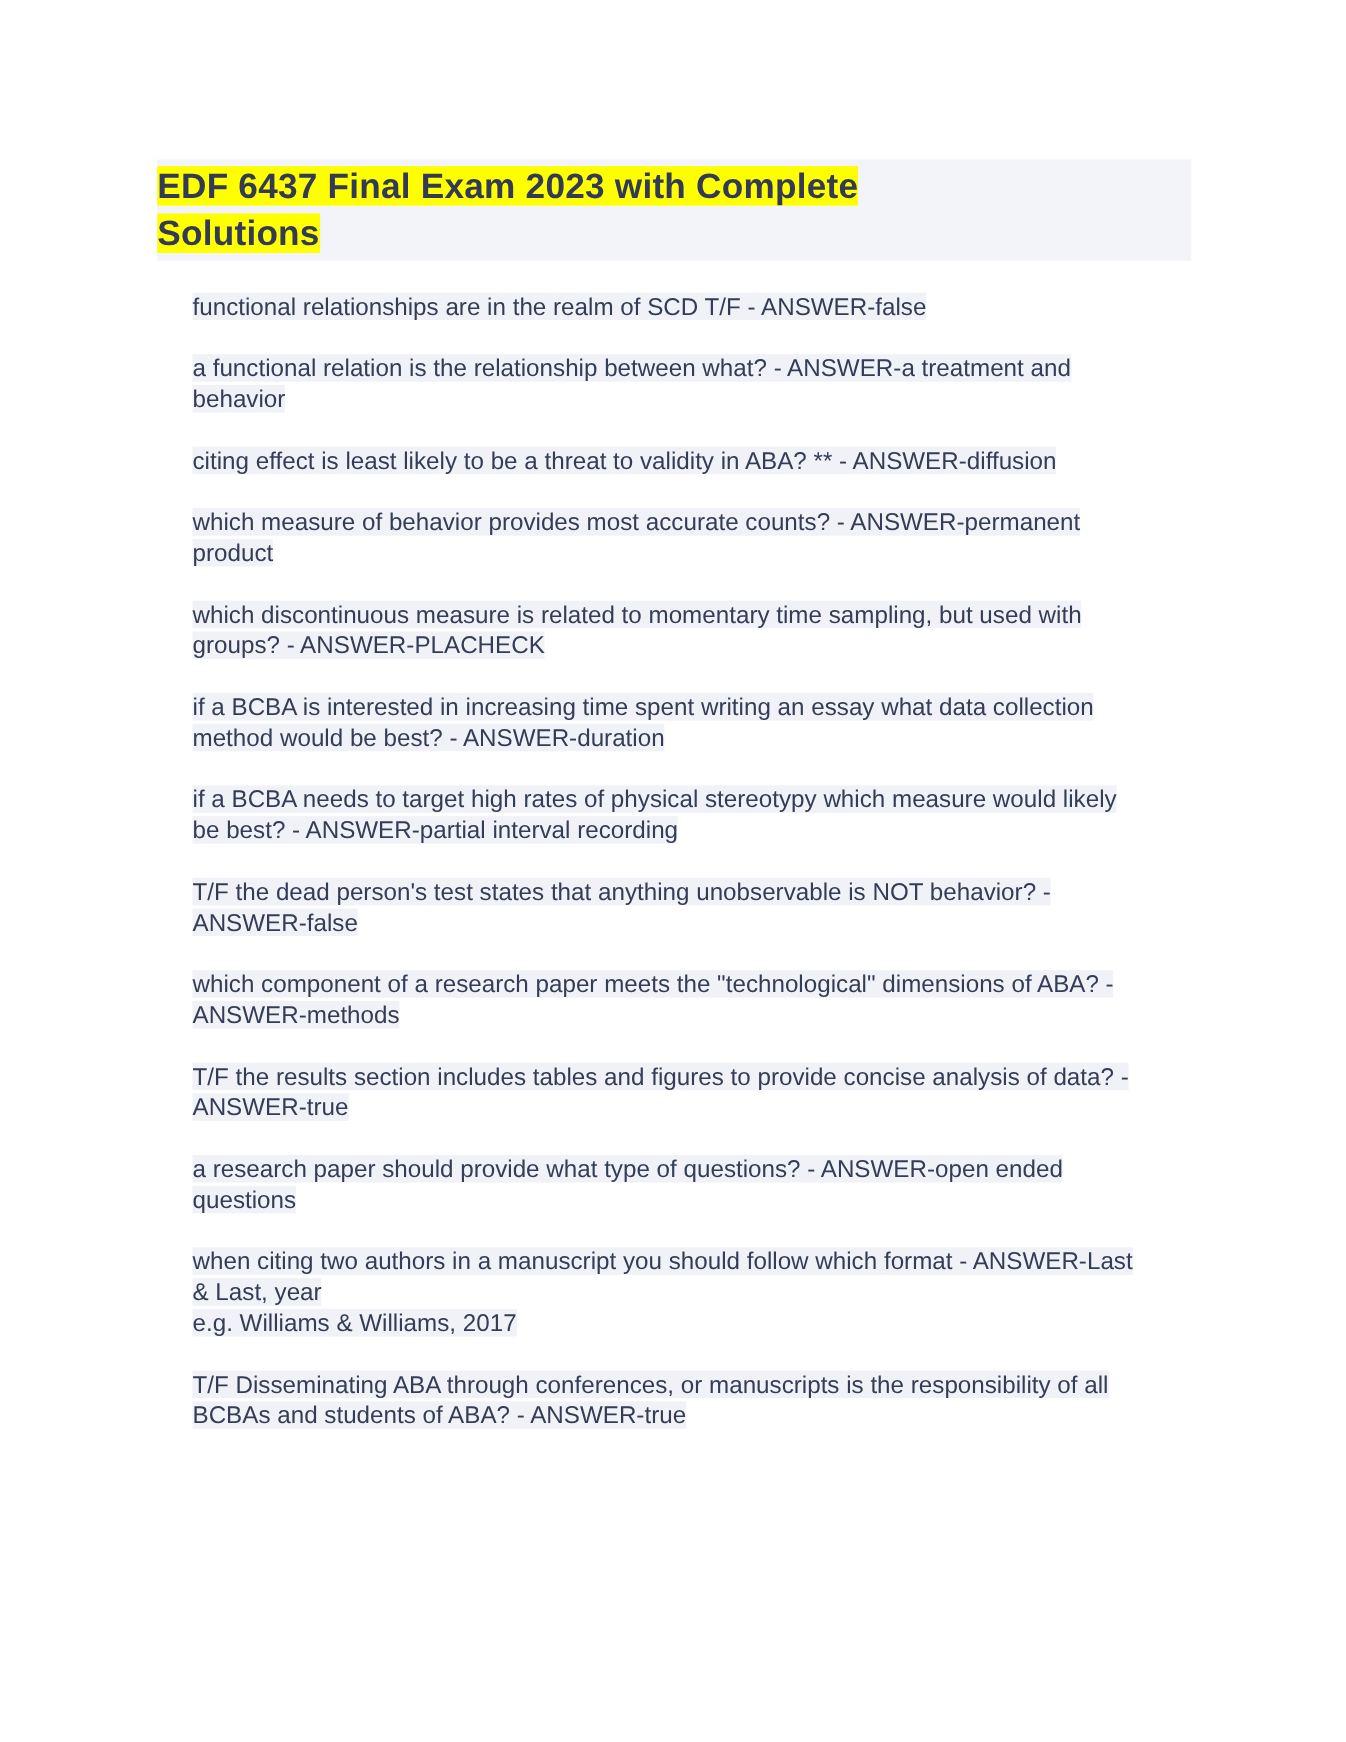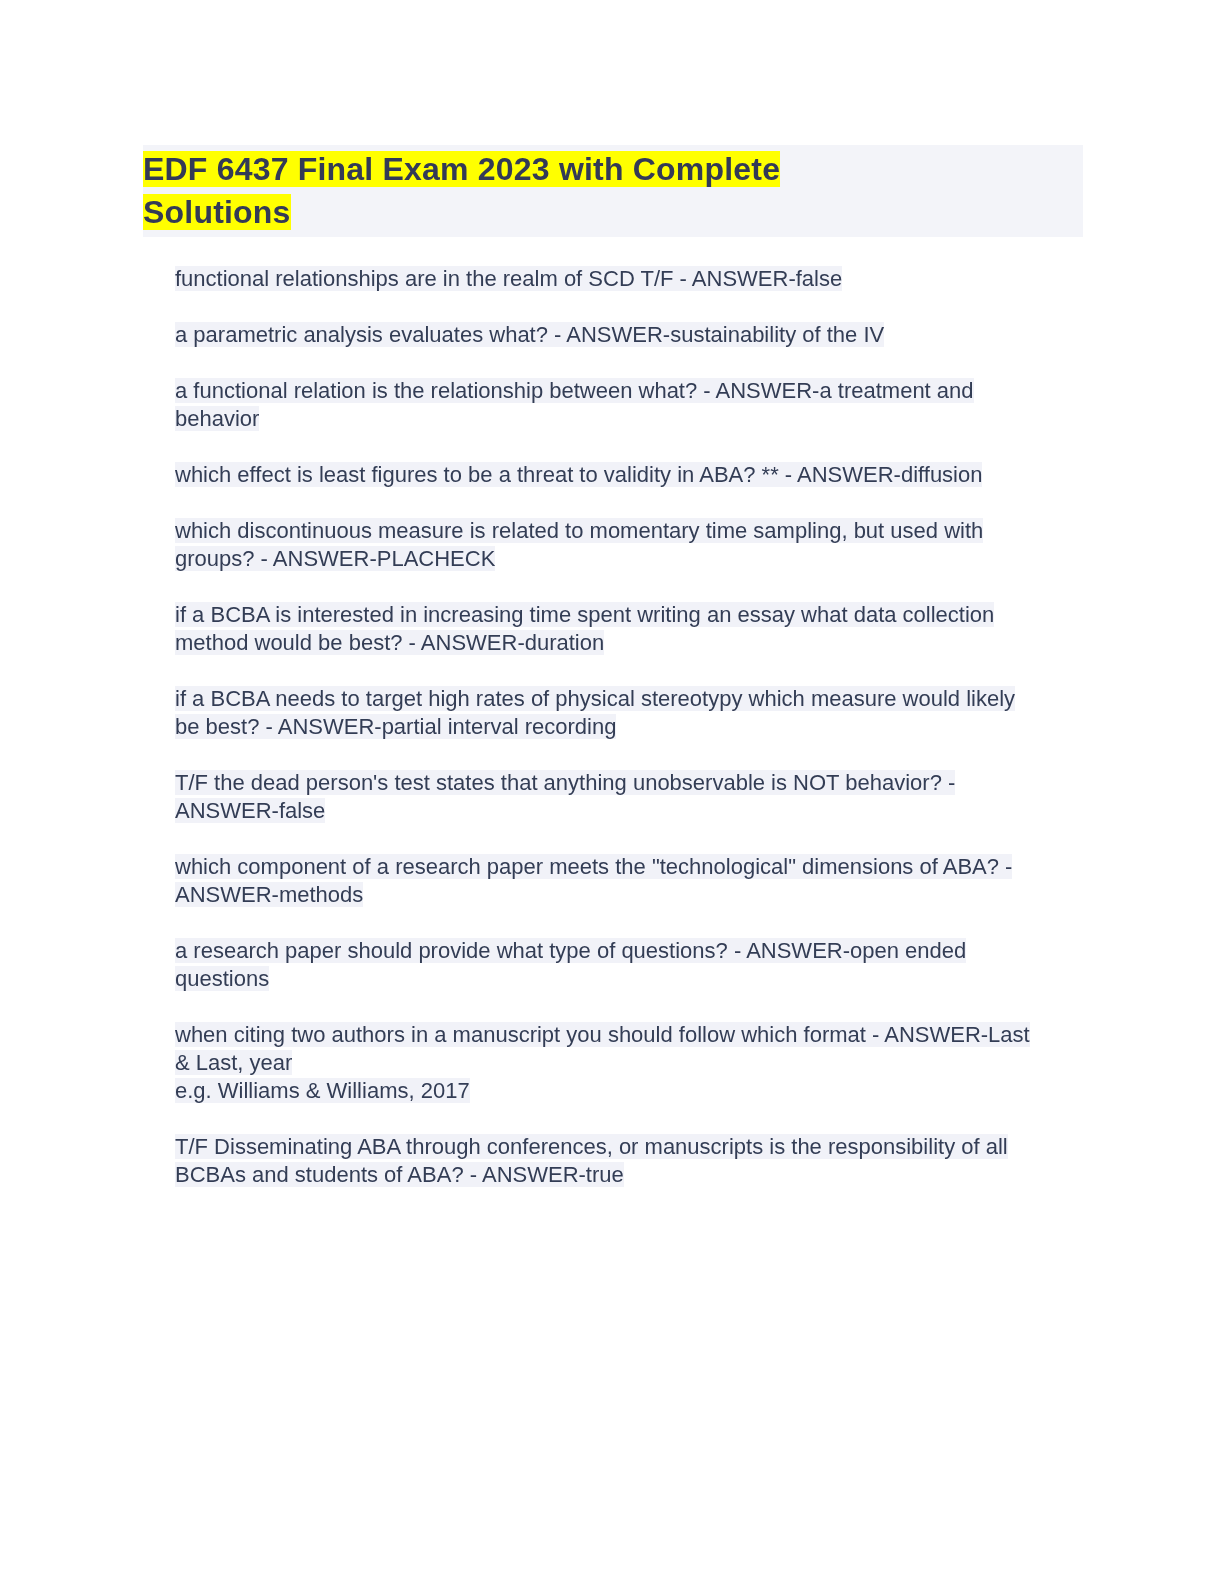--- a/index.html
+++ b/index.html
@@ -63,7 +63,6 @@
 
   <div class="qa-list">
     <p class="qa"><span class="hl">functional relationships are in the realm of SCD T/F - ANSWER-false</span></p>
-    <p class="qa"><span class="hl">a parametric analysis evaluates what? - ANSWER-sustainability of the IV</span></p>
     <p class="qa"><span class="hl">a functional relation is the relationship between what? - ANSWER-a treatment and
 behavior</span></p>
     <p class="qa"><span class="hl">which effect is least figures to be a threat to validity in ABA? ** - ANSWER-diffusion</span></p>

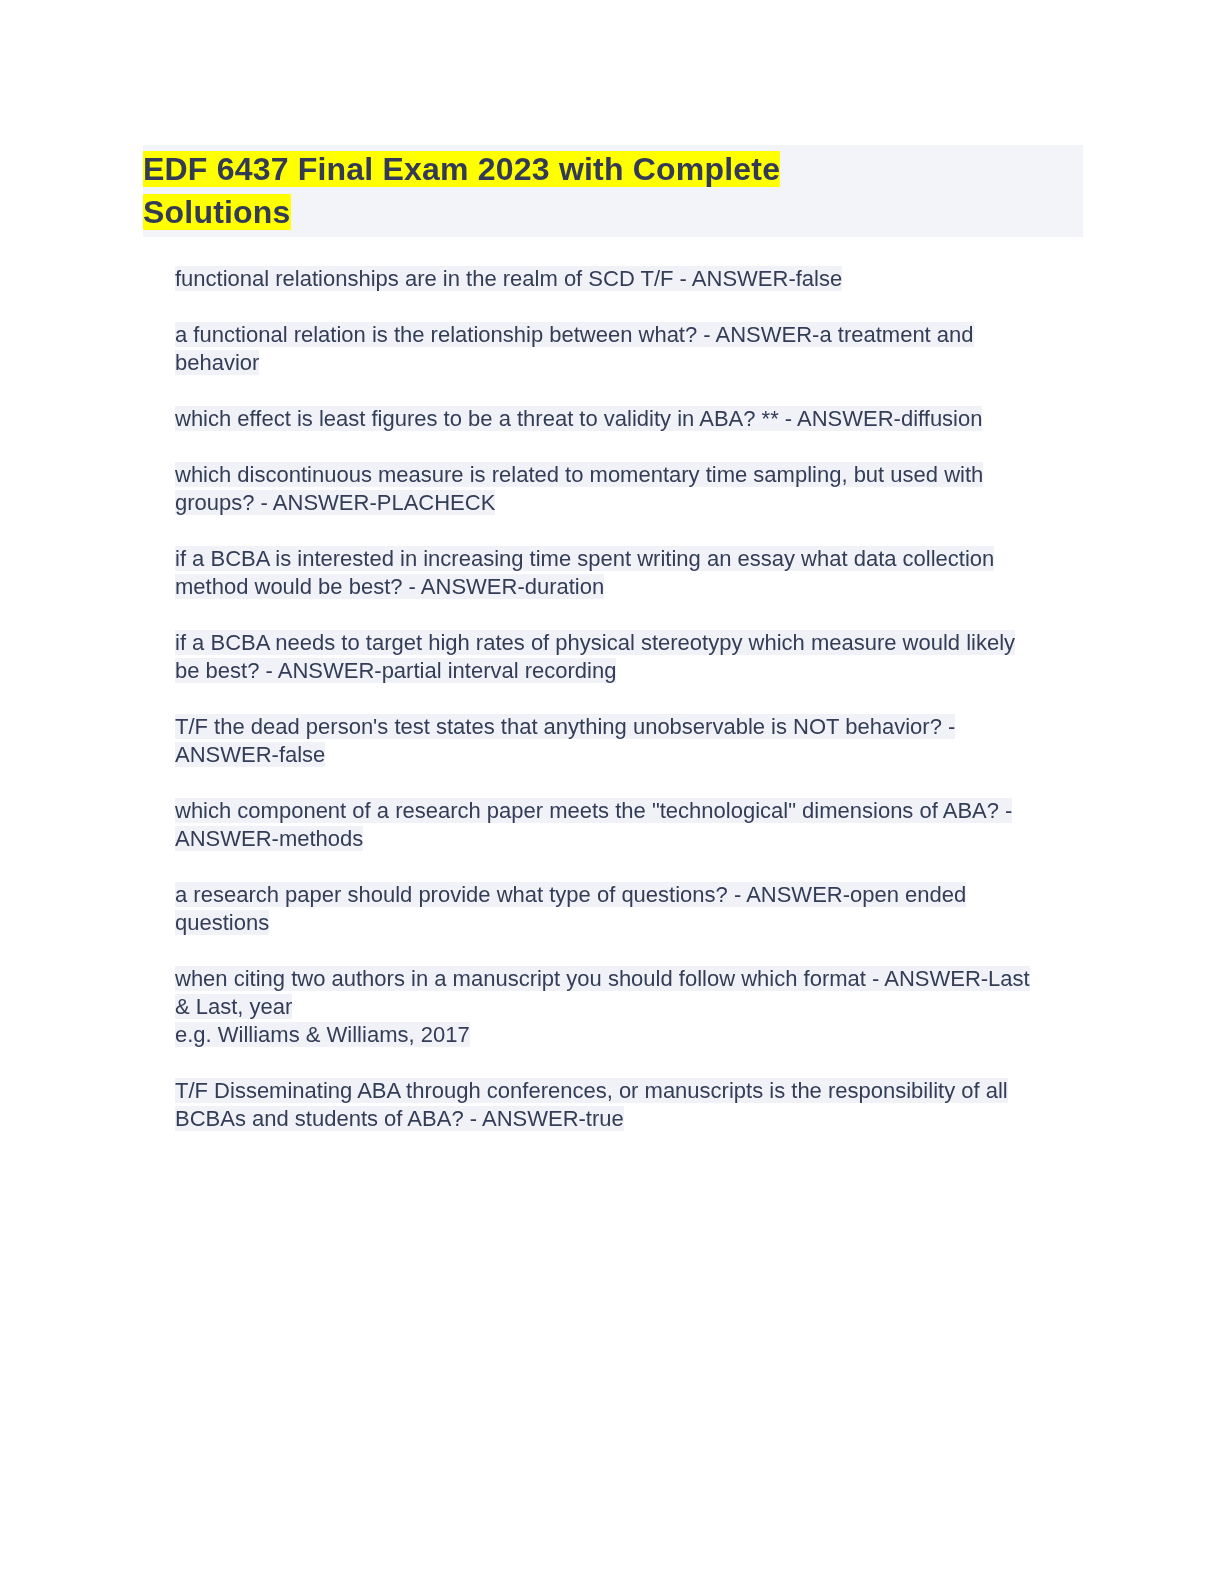--- a/index.html
+++ b/index.html
@@ -65,7 +65,7 @@
     <p class="qa"><span class="hl">functional relationships are in the realm of SCD T/F - ANSWER-false</span></p>
     <p class="qa"><span class="hl">a functional relation is the relationship between what? - ANSWER-a treatment and
 behavior</span></p>
-    <p class="qa"><span class="hl">which effect is least figures to be a threat to validity in ABA? ** - ANSWER-diffusion</span></p>
+    <p class="qa"><span class="hl">citing effect is least likely to be a threat to validity in ABA? ** - ANSWER-diffusion</span></p>
     <p class="qa"><span class="hl">which discontinuous measure is related to momentary time sampling, but used with
 groups? - ANSWER-PLACHECK</span></p>
     <p class="qa"><span class="hl">if a BCBA is interested in increasing time spent writing an essay what data collection

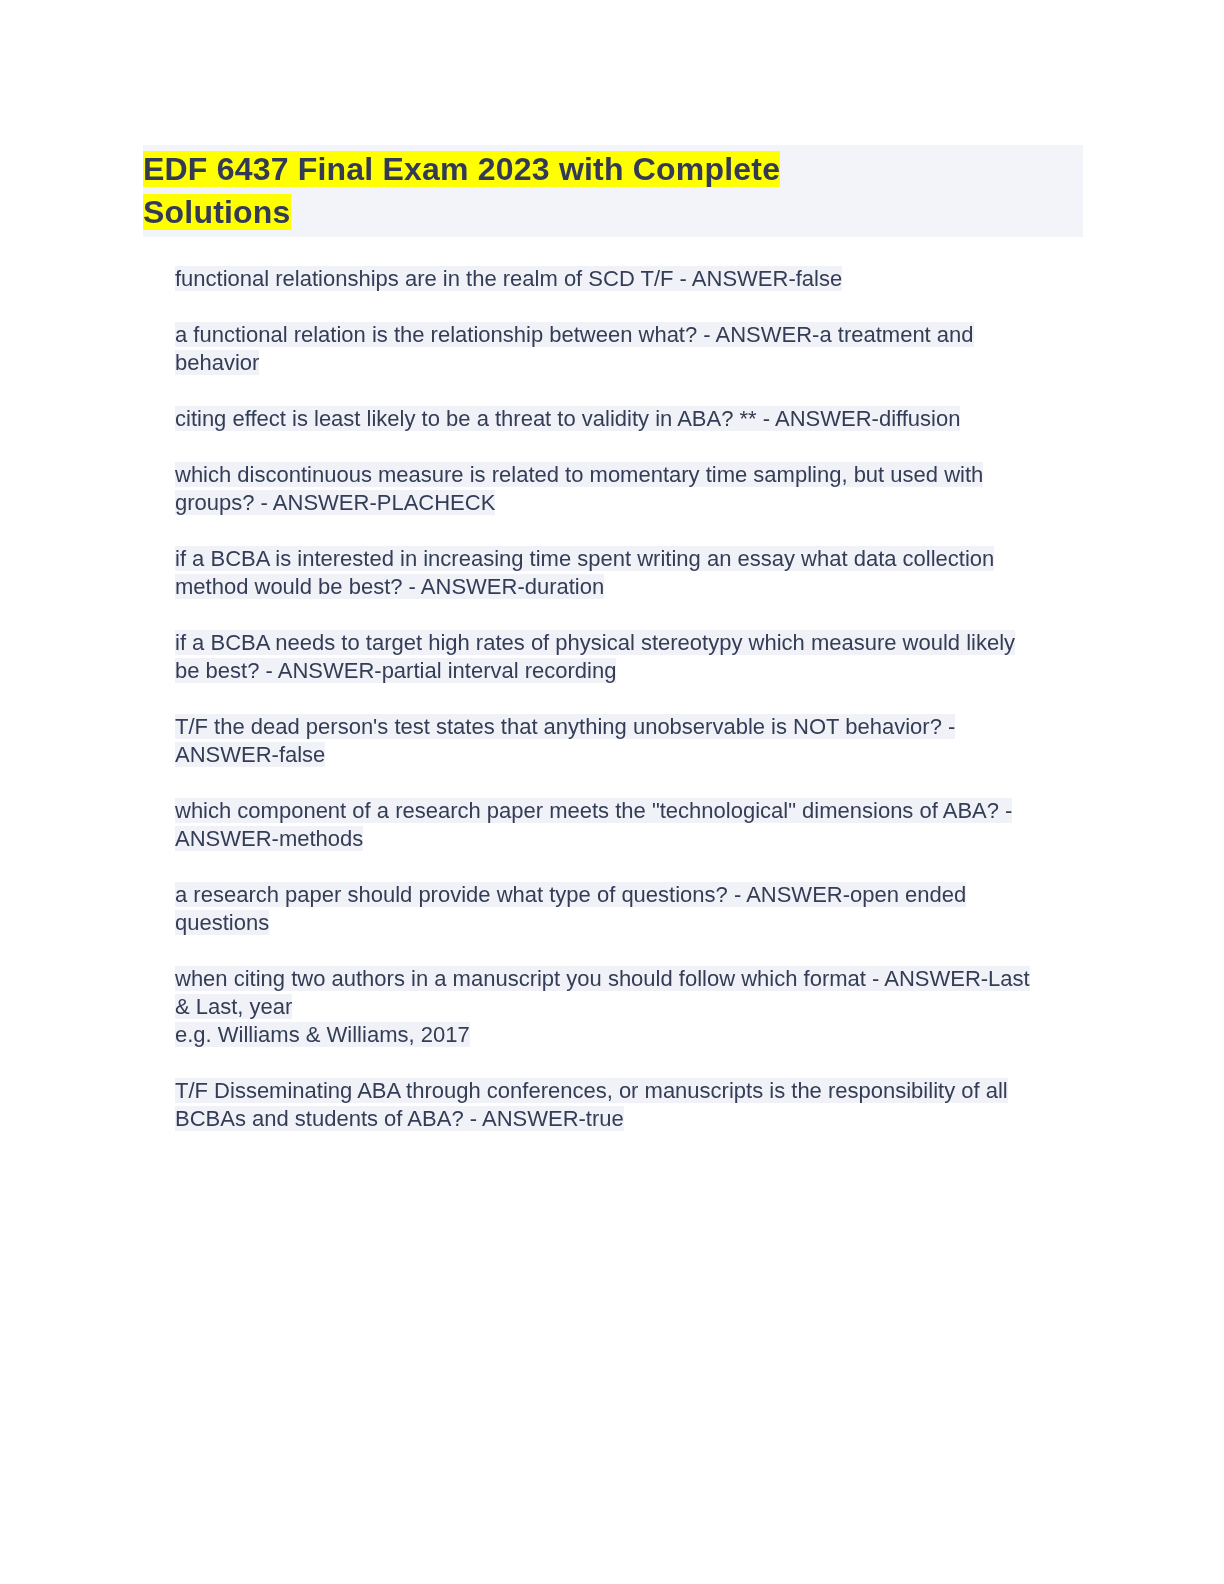--- a/index.html
+++ b/index.html
@@ -66,6 +66,8 @@
     <p class="qa"><span class="hl">a functional relation is the relationship between what? - ANSWER-a treatment and
 behavior</span></p>
     <p class="qa"><span class="hl">citing effect is least likely to be a threat to validity in ABA? ** - ANSWER-diffusion</span></p>
+    <p class="qa"><span class="hl">which measure of behavior provides most accurate counts? - ANSWER-permanent
+product</span></p>
     <p class="qa"><span class="hl">which discontinuous measure is related to momentary time sampling, but used with
 groups? - ANSWER-PLACHECK</span></p>
     <p class="qa"><span class="hl">if a BCBA is interested in increasing time spent writing an essay what data collection

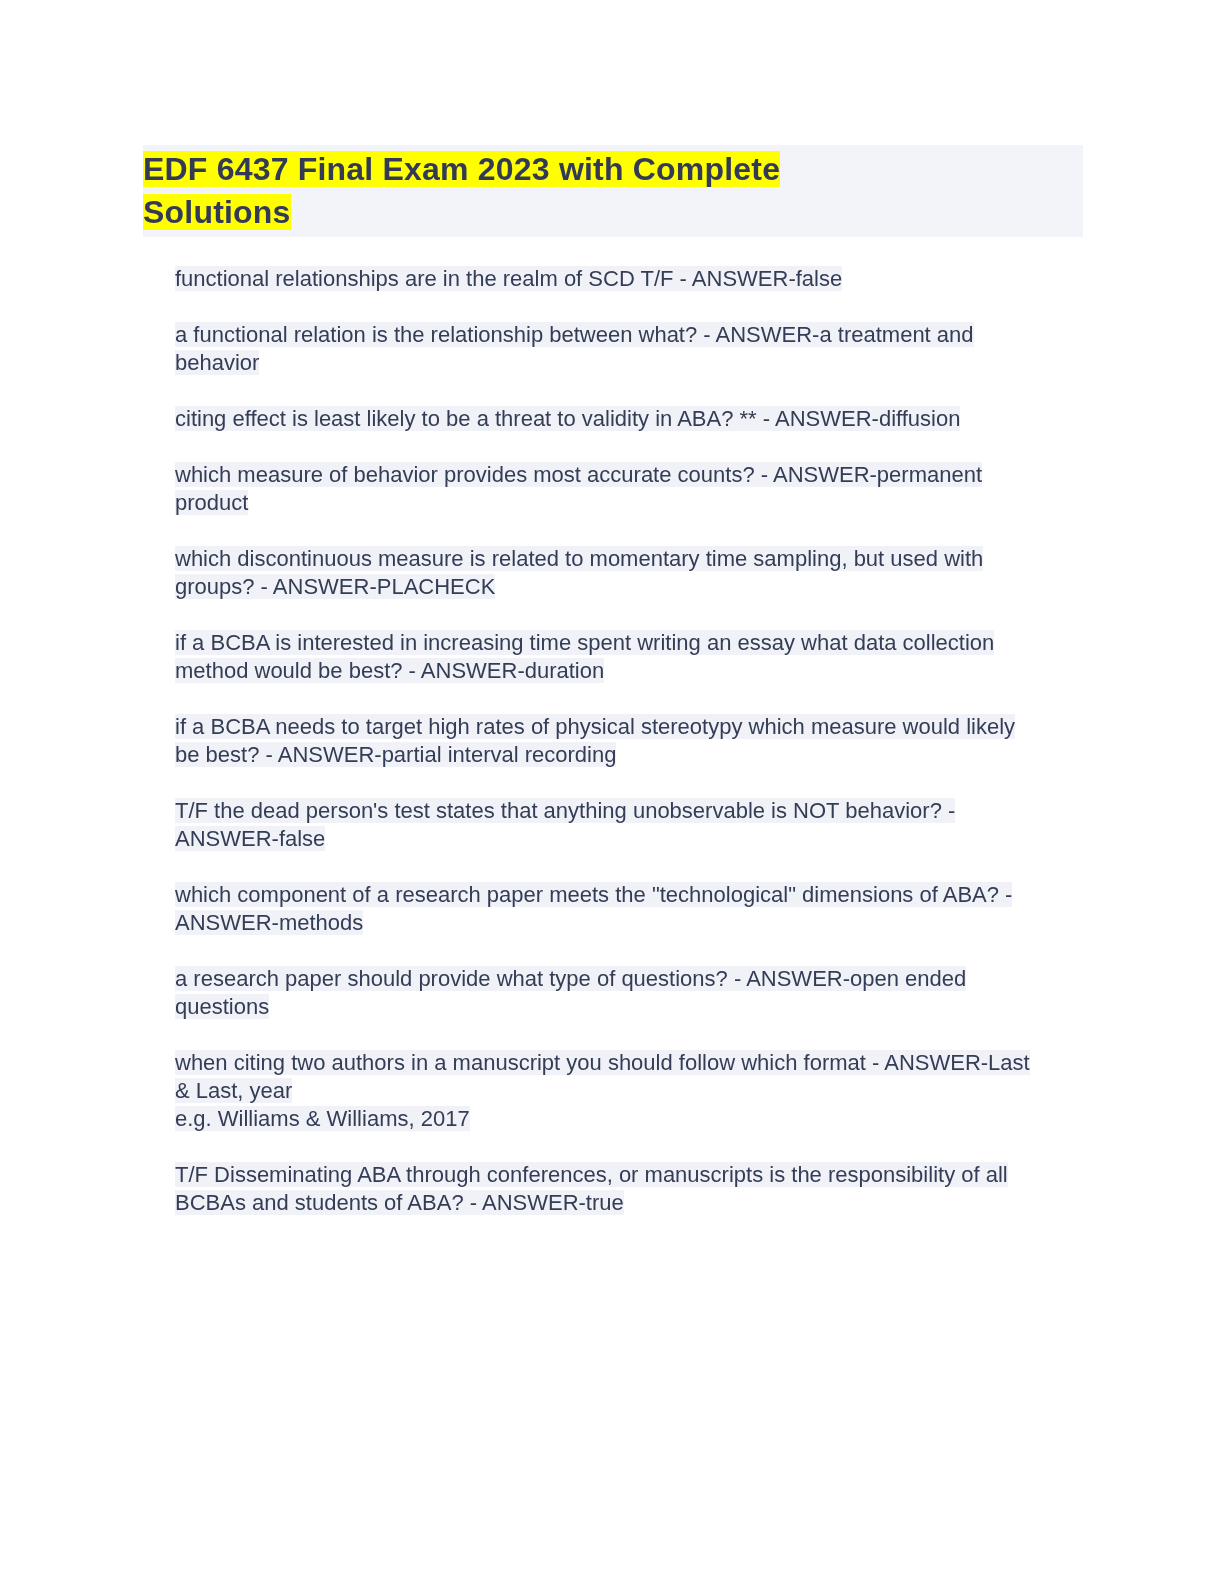--- a/index.html
+++ b/index.html
@@ -78,6 +78,8 @@
 ANSWER-false</span></p>
     <p class="qa"><span class="hl">which component of a research paper meets the "technological" dimensions of ABA? -
 ANSWER-methods</span></p>
+    <p class="qa"><span class="hl">T/F the results section includes tables and figures to provide concise analysis of data? -
+ANSWER-true</span></p>
     <p class="qa"><span class="hl">a research paper should provide what type of questions? - ANSWER-open ended
 questions</span></p>
     <p class="qa"><span class="hl">when citing two authors in a manuscript you should follow which format - ANSWER-Last

